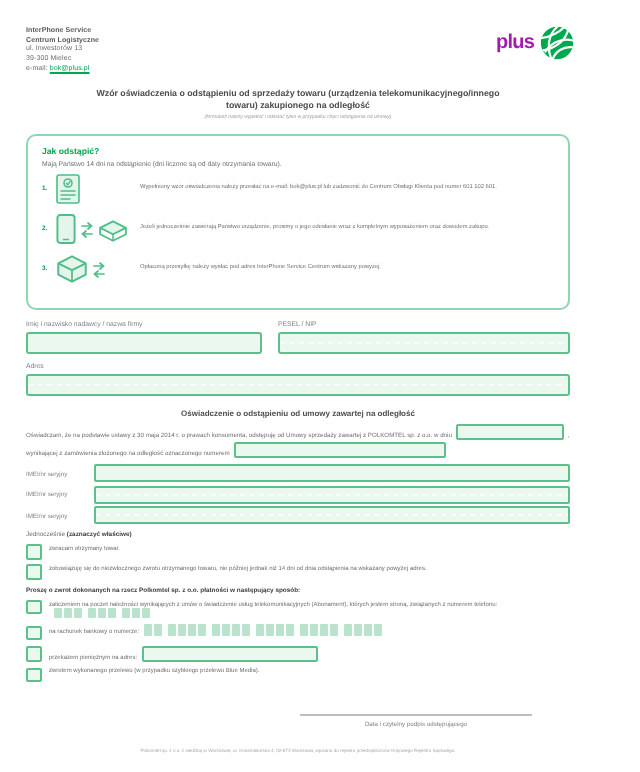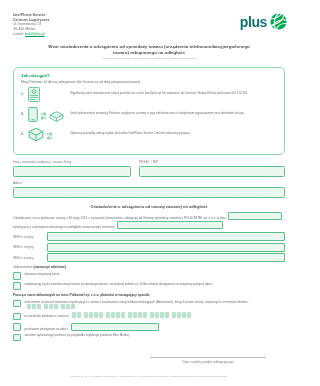--- a/index.html
+++ b/index.html
@@ -19,7 +19,7 @@
   .sender .mail a{color:#00a651;text-decoration:underline;}
 
   .logo{display:flex;align-items:center;gap:3px;}
-  .logo-word{font-size:14px;font-weight:bold;color:#0f766e;letter-spacing:-.4px;line-height:14px;}
+  .logo-word{font-size:10px;font-weight:bold;color:#a21caf;letter-spacing:-.4px;line-height:14px;}
   .logo-mark{width:17px;height:17px;position:relative;}
 
   

